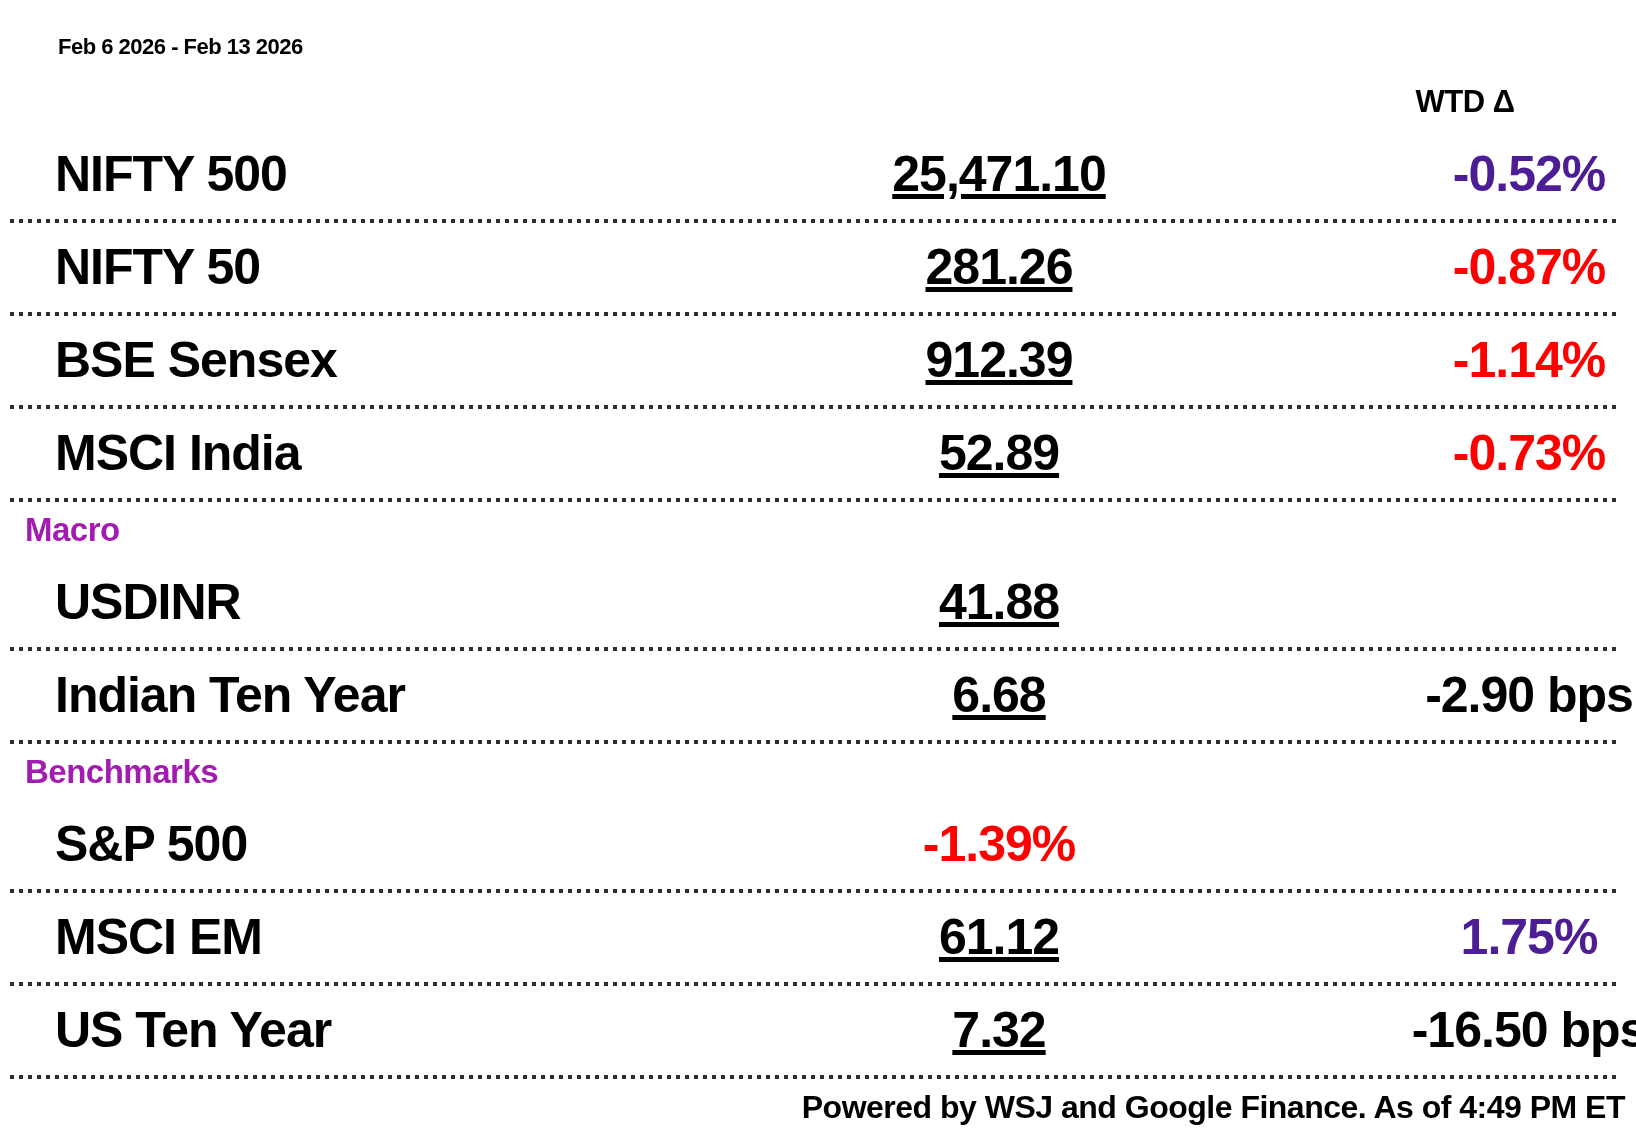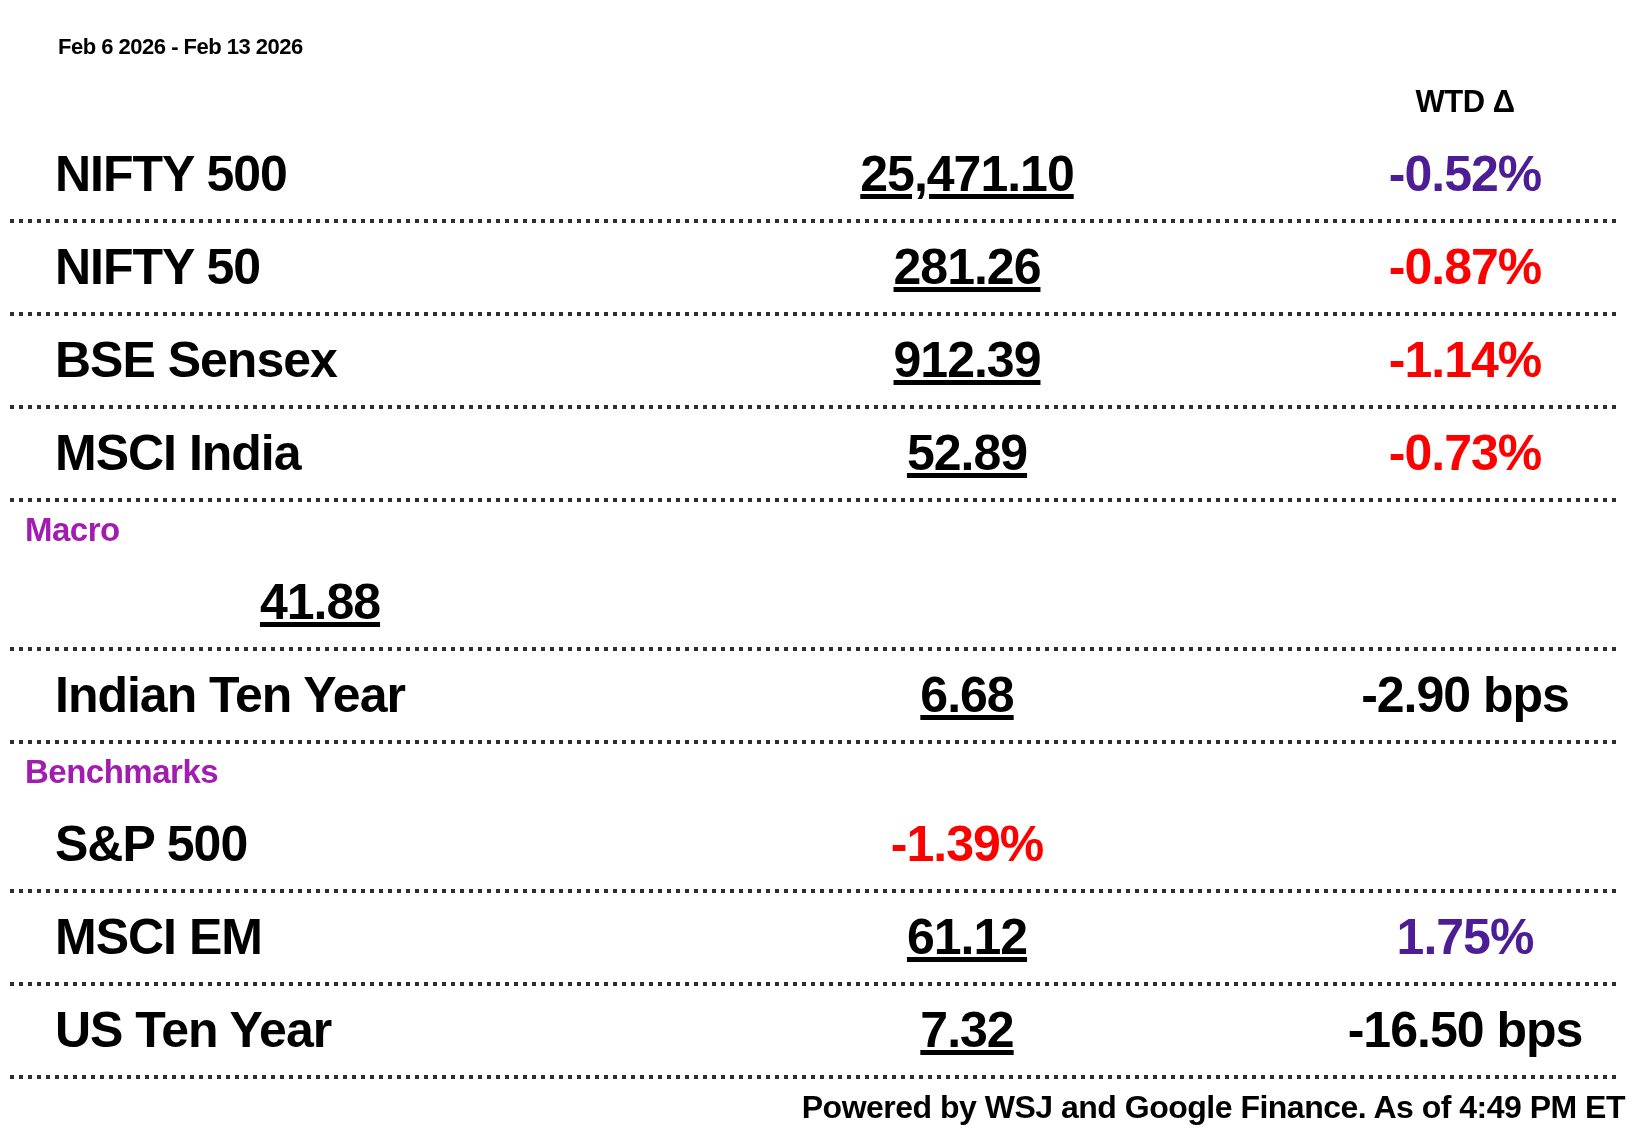--- a/index.html
+++ b/index.html
@@ -39,6 +39,7 @@
     height: 88px;
     font-size: 50px;
     letter-spacing: -1px;
+    gap: 32px;
   }
   .row.first { margin-top: 10px; }
   .cell.label { padding-left: 55px; text-align: left; white-space: nowrap; }

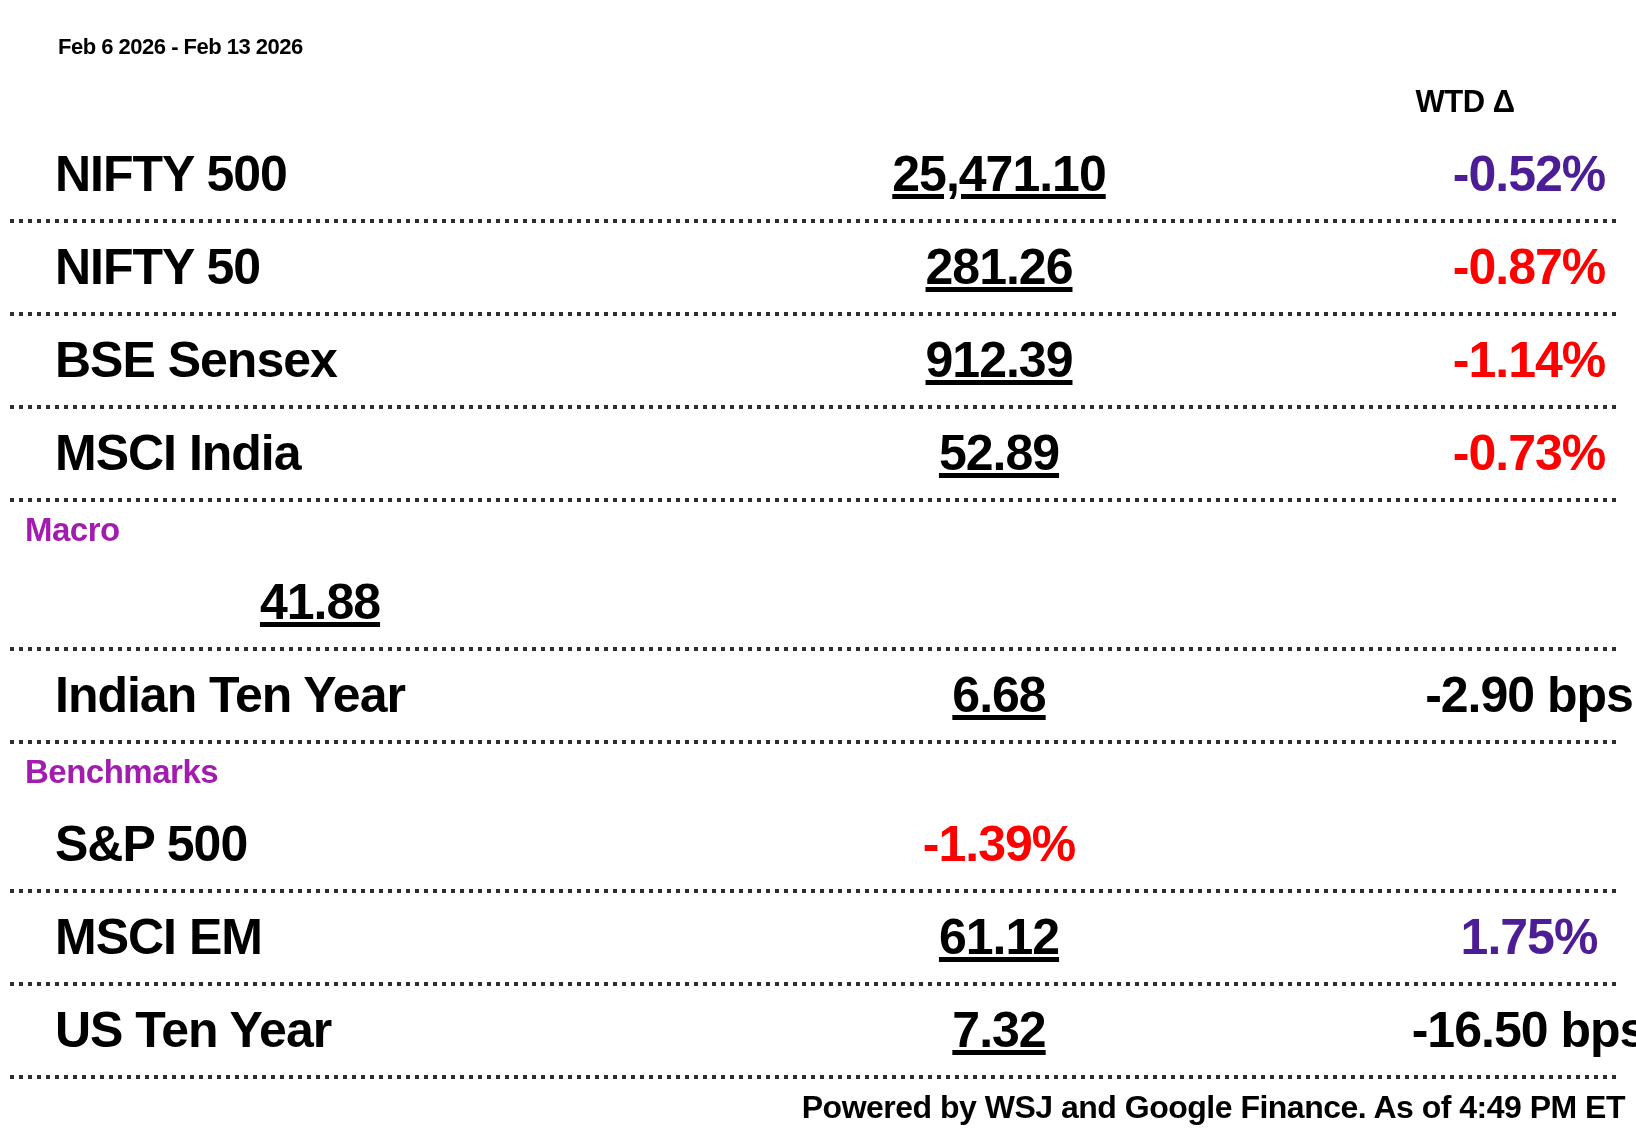--- a/index.html
+++ b/index.html
@@ -118,6 +118,7 @@
   <div class="section-header">Macro</div>
 
   <div class="grid row">
+    <div class="cell label">USDINR</div>
     <div class="cell value">41.88</div>
   </div>
   <div class="sep"></div>

